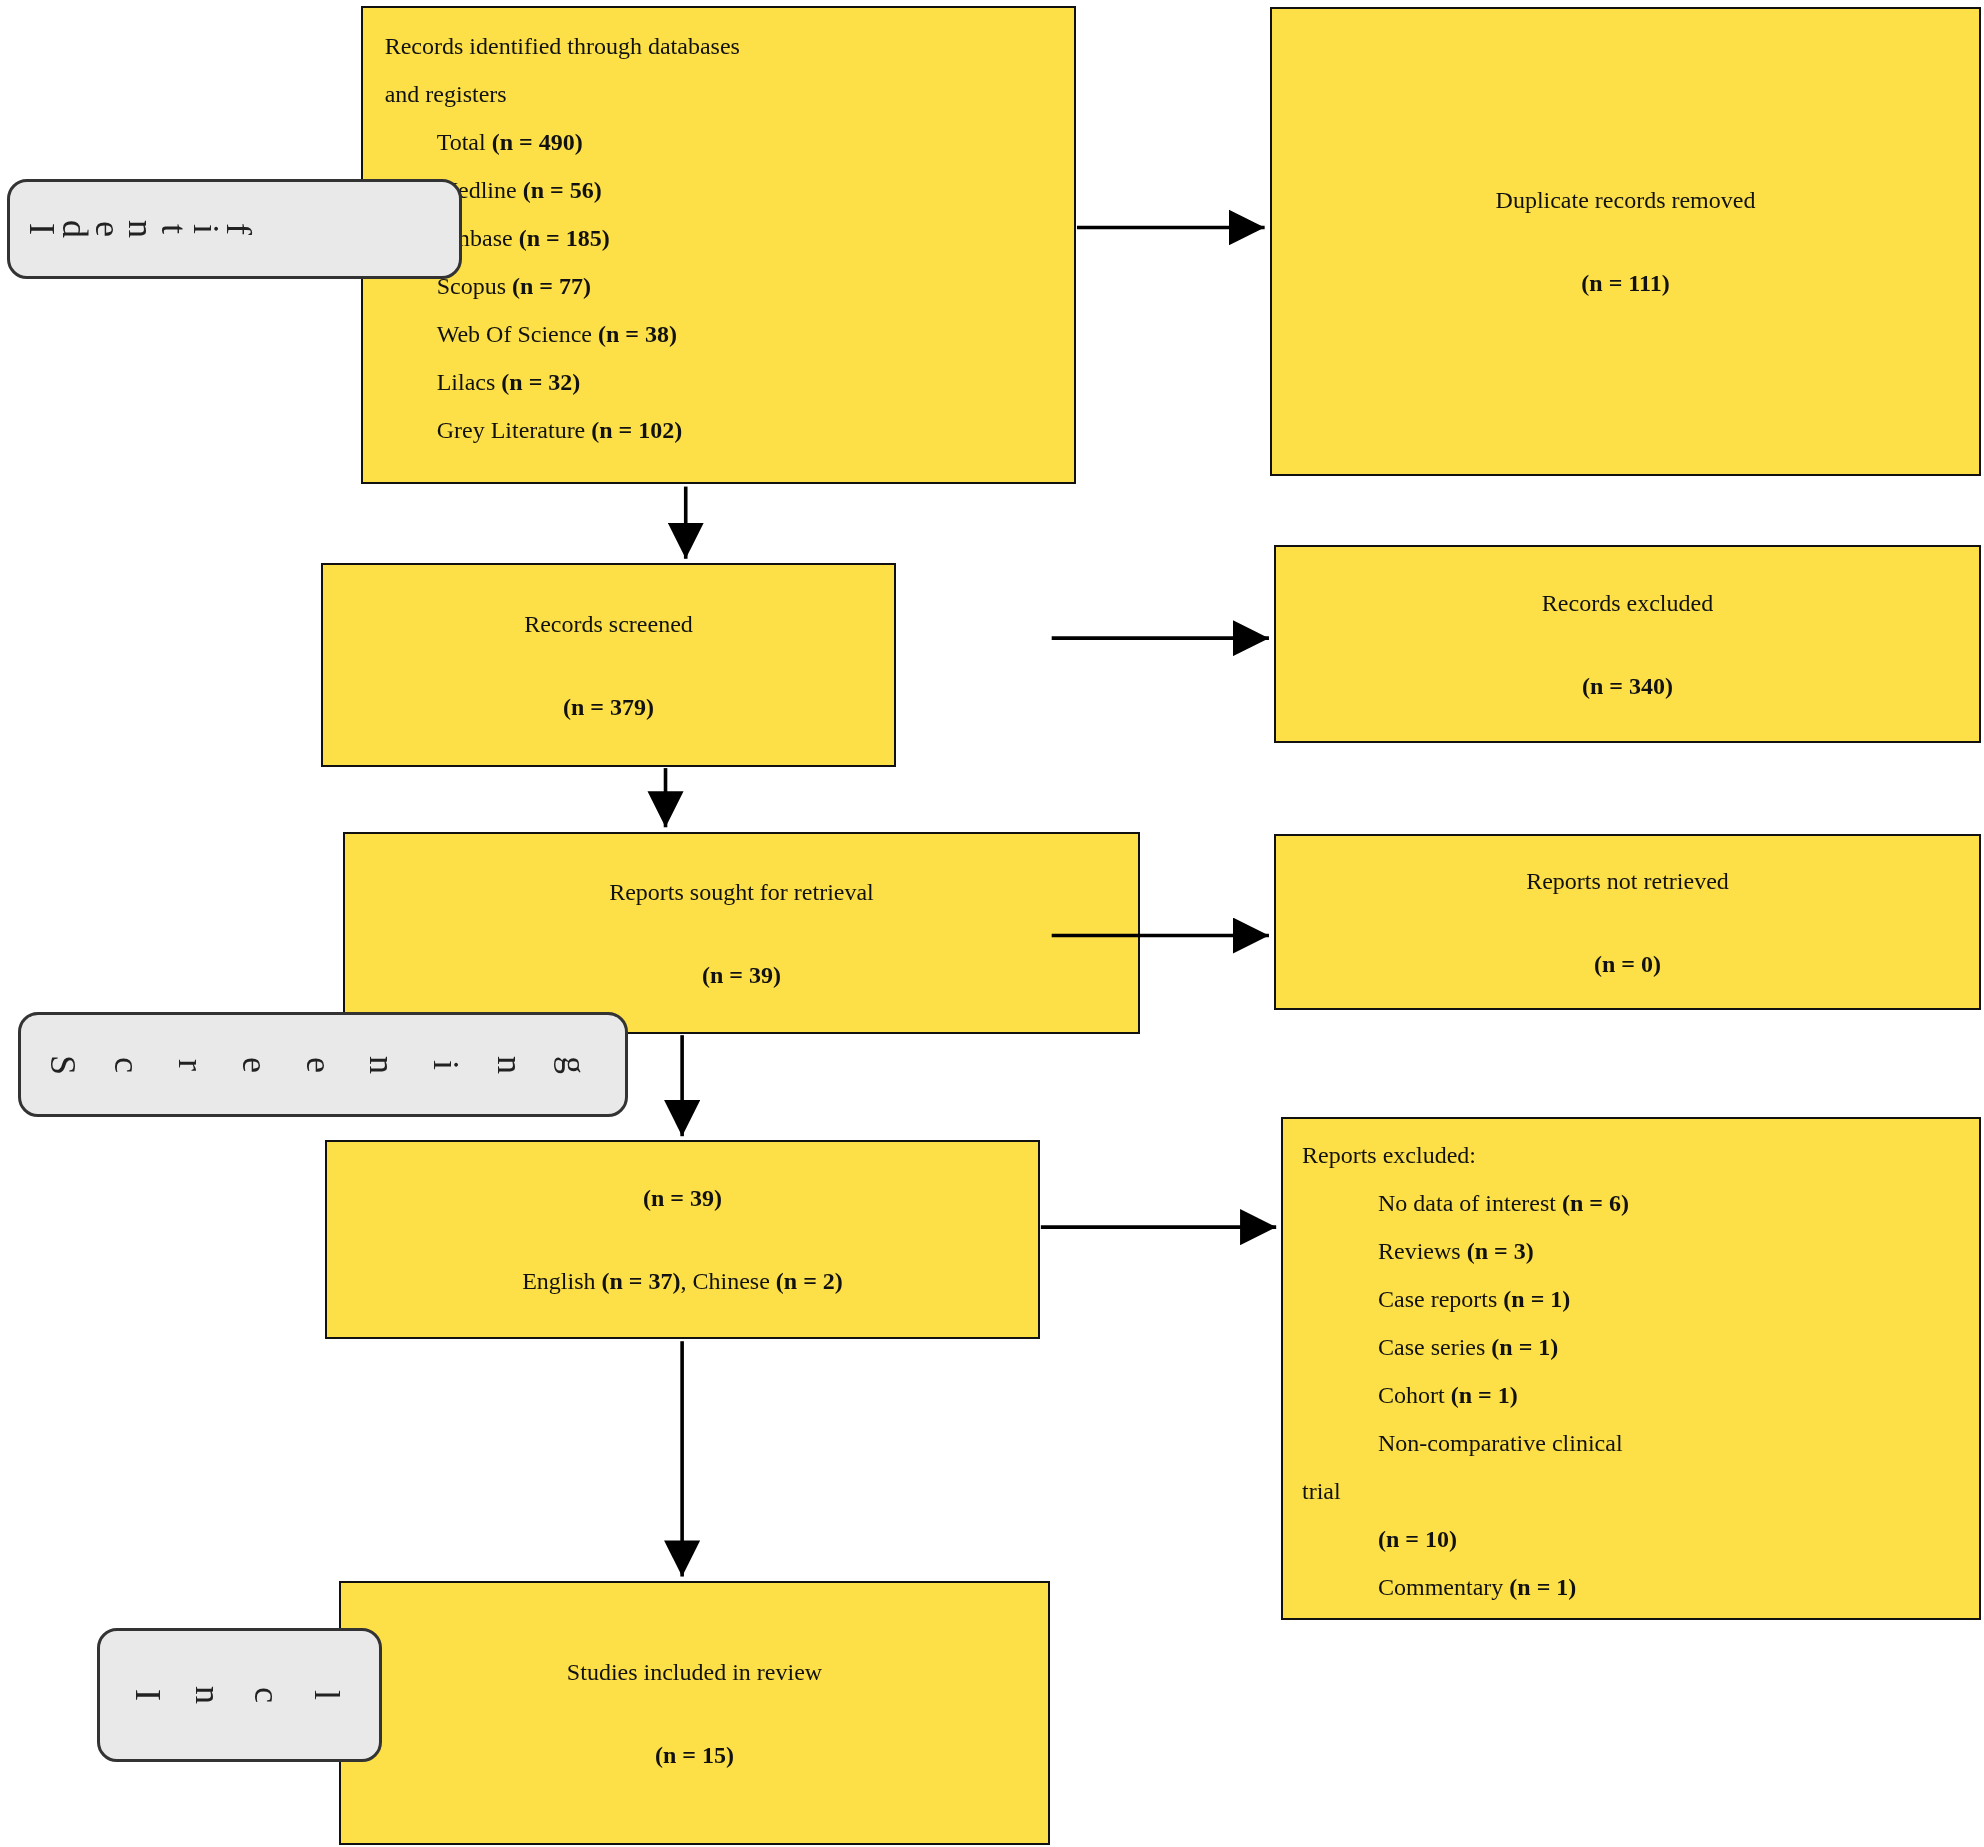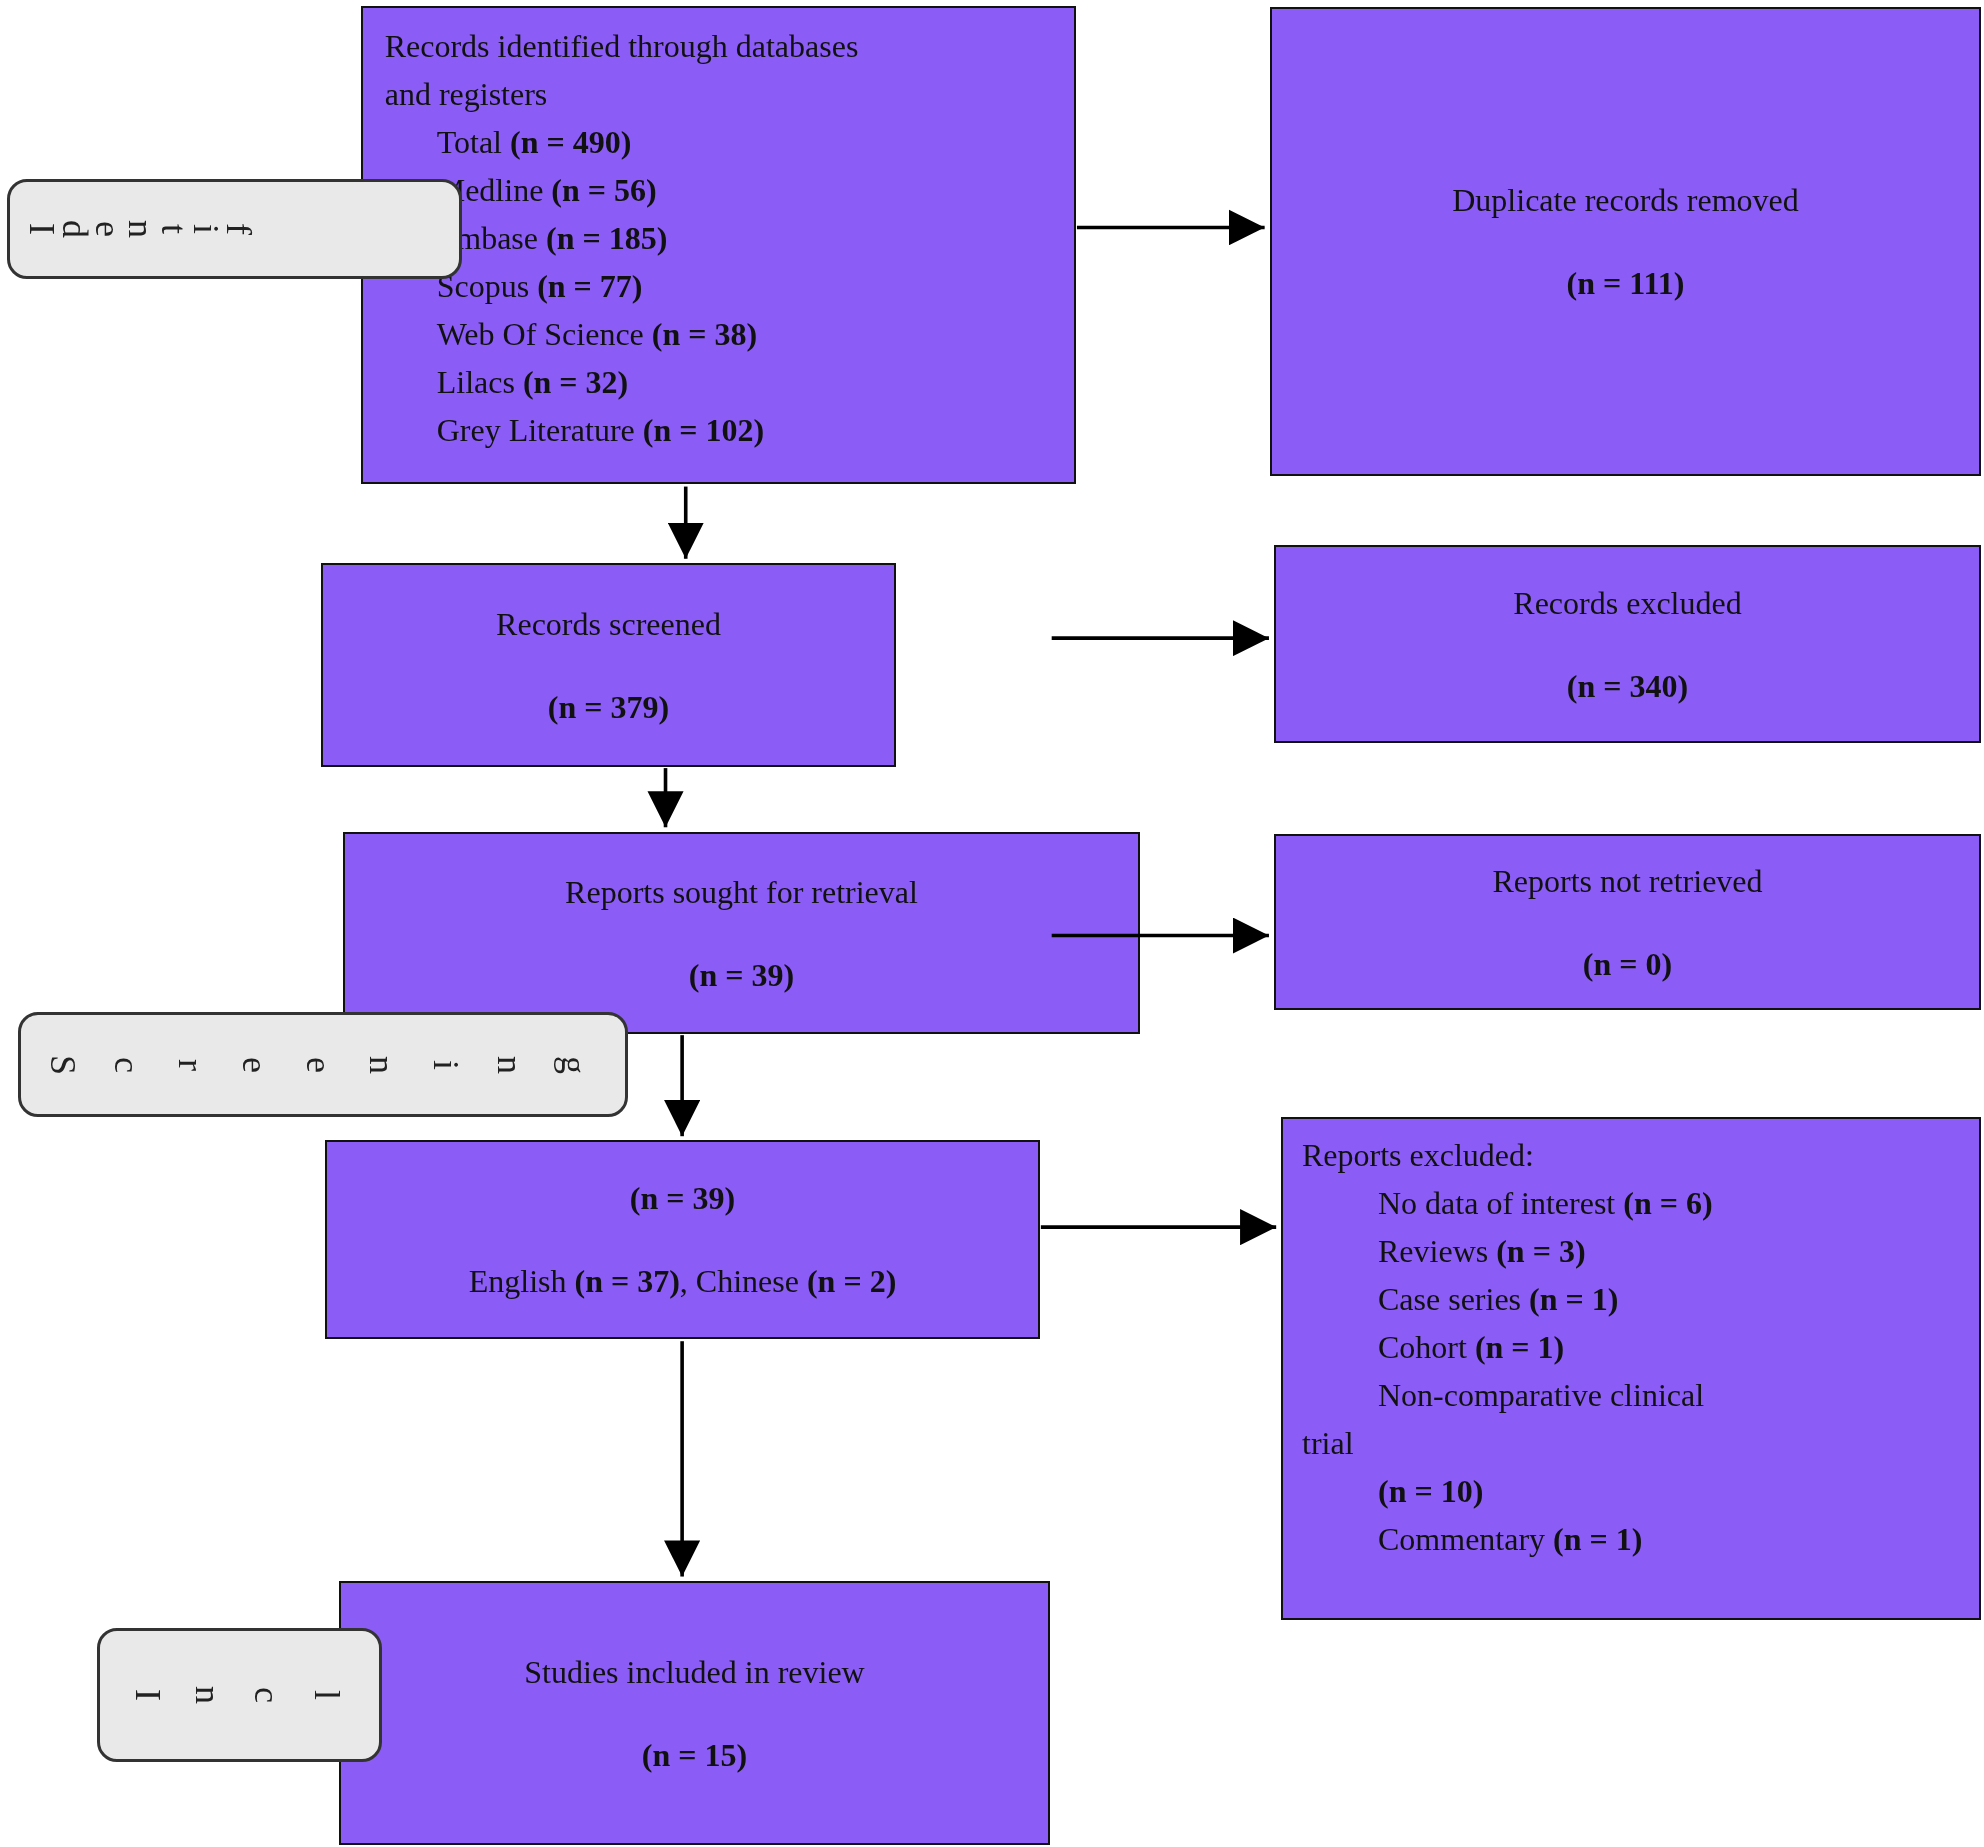--- a/index.html
+++ b/index.html
@@ -14,10 +14,10 @@
   }
   .box{
     position:absolute;
-    background:#8b5cf6;
+    background:#fde047;
     border:2.9px solid #111111;
     box-sizing:border-box;
-    font-size:32px;
+    font-size:24px;
     line-height:48px;
     z-index:1;
   }

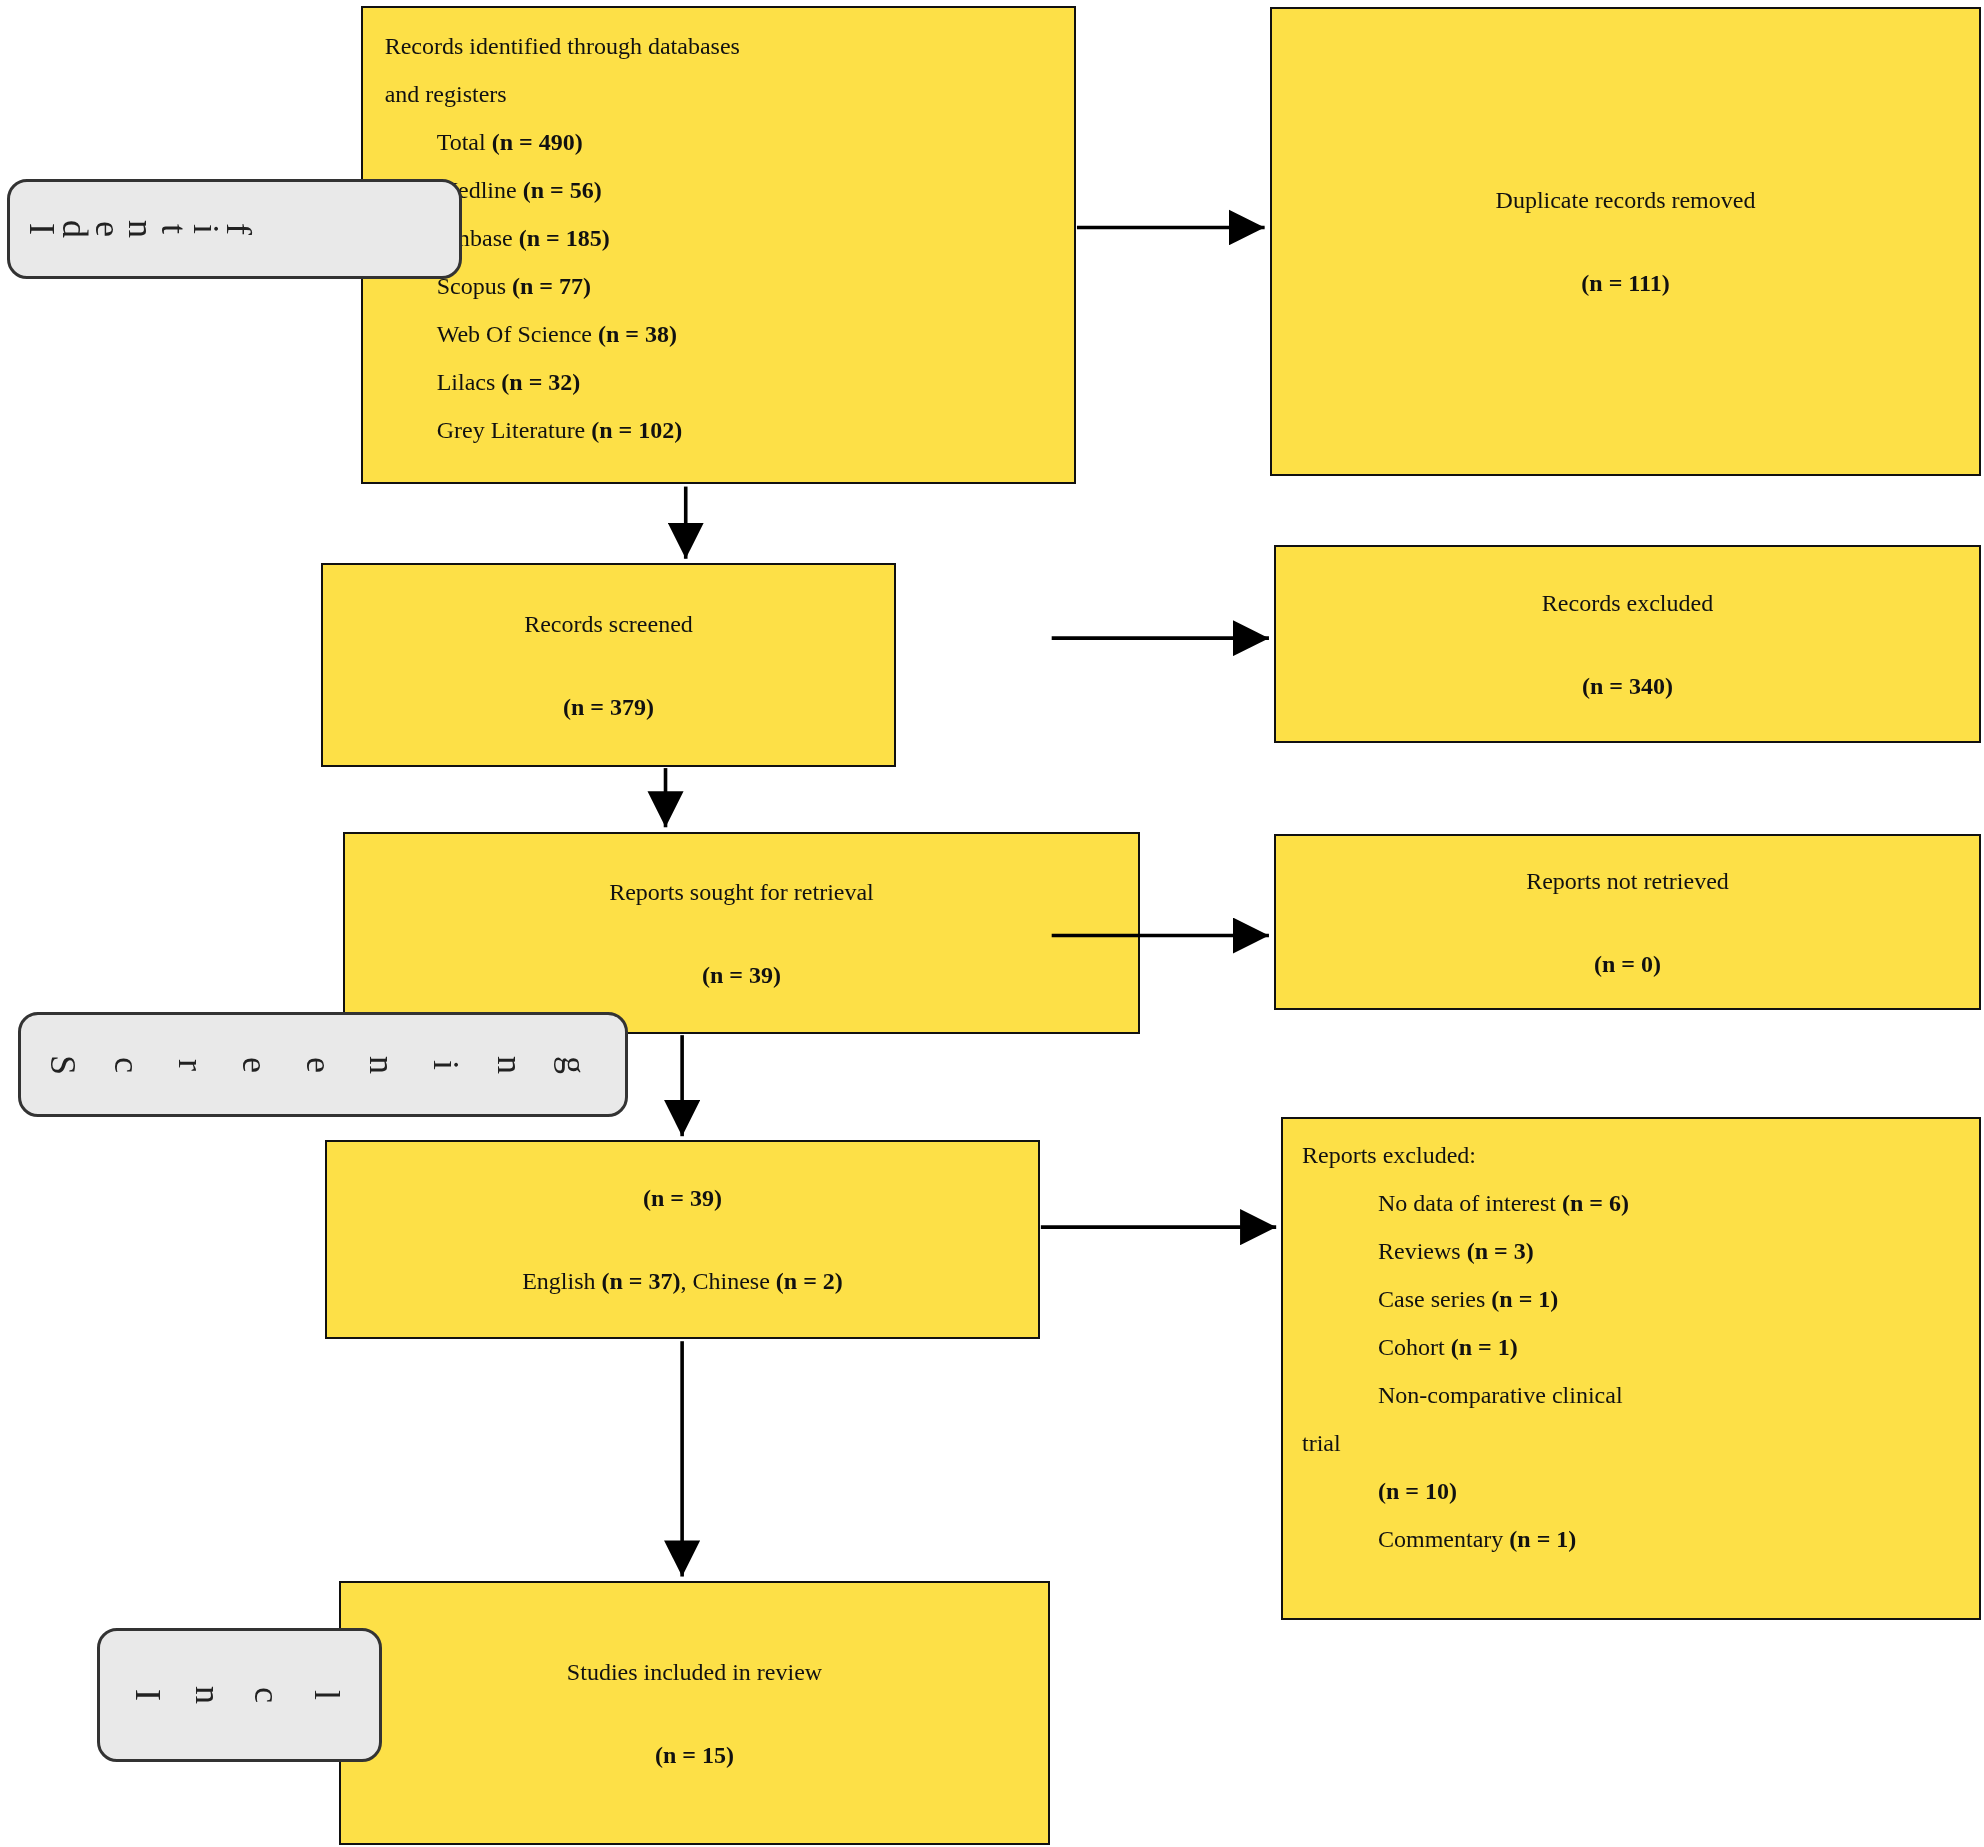--- a/index.html
+++ b/index.html
@@ -136,6 +136,7 @@
     <div class="list8">
       <div class="line"><span>No data of interest </span><span class="b">(n = 6)</span></div>
       <div class="line"><span>Reviews </span><span class="b">(n = 3)</span></div>
+      <div class="line"><span>Case reports </span><span class="b">(n = 1)</span></div>
       <div class="line"><span>Case series </span><span class="b">(n = 1)</span></div>
       <div class="line"><span>Cohort </span><span class="b">(n = 1)</span></div>
       <div class="line"><span>Non-comparative clinical</span></div>

